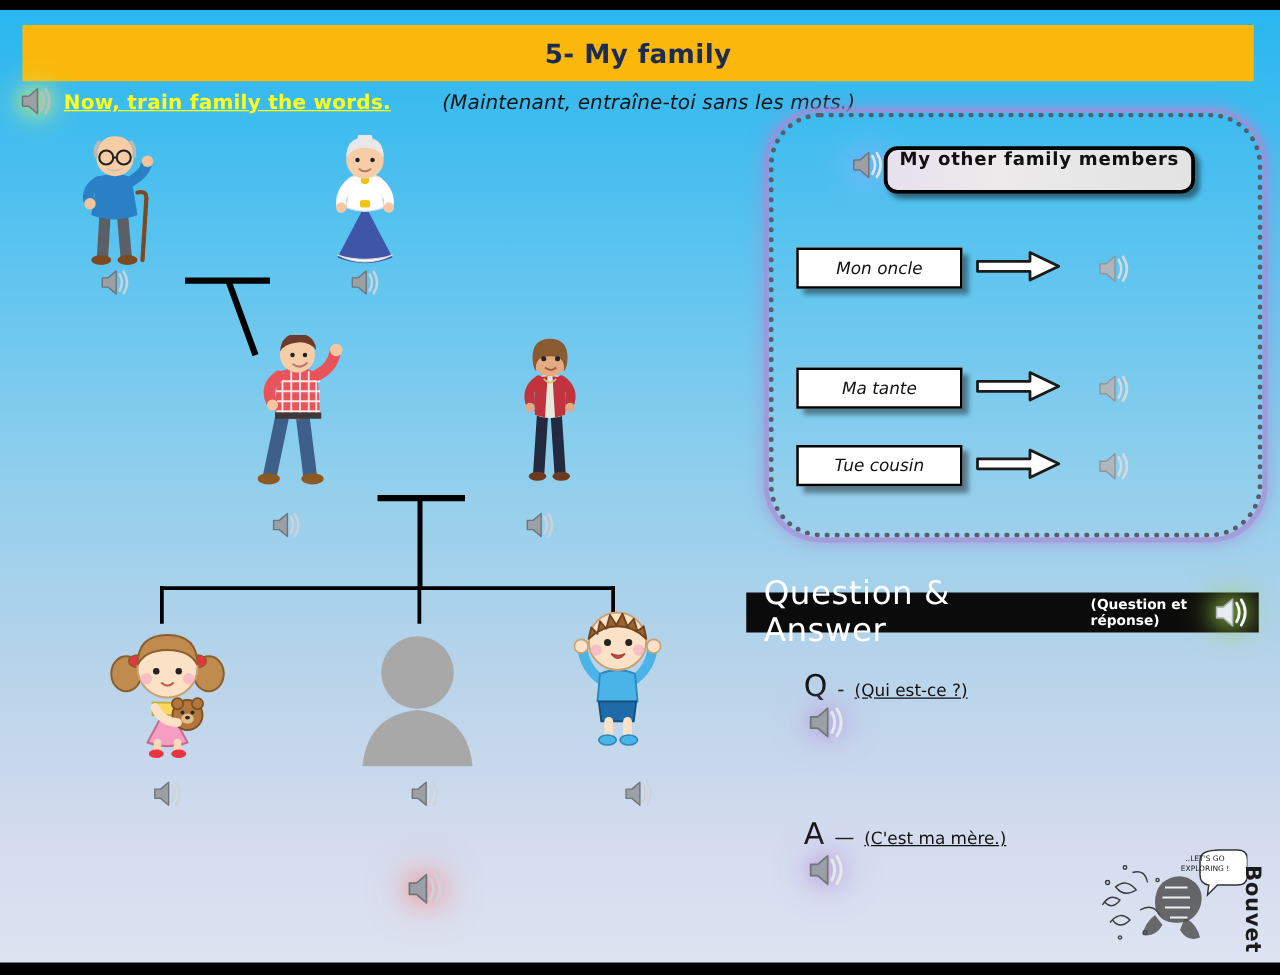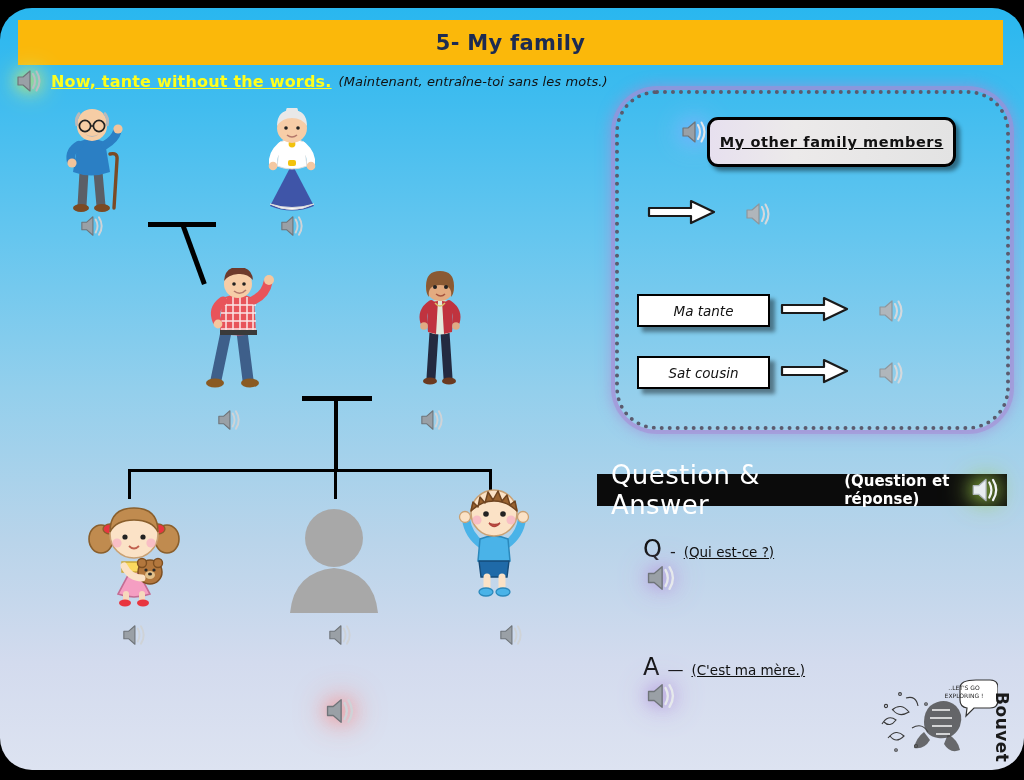--- a/index.html
+++ b/index.html
@@ -16,7 +16,6 @@
         #29b7ef 0%, #3fbcef 12%, #65c6ef 30%,
         #93cfec 50%, #b9d4ea 70%, #d3dbee 86%, #dde3f1 100%);
     overflow: hidden;
-    border-radius: 32px;
   }
 
   

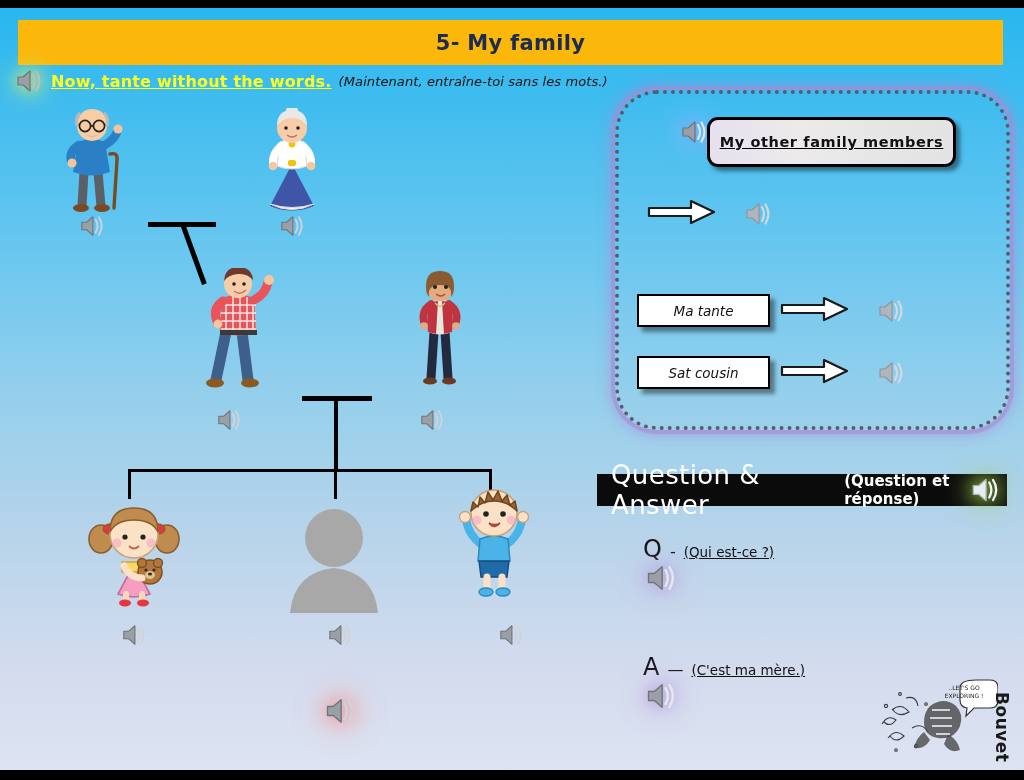--- a/index.html
+++ b/index.html
@@ -142,7 +142,7 @@
         <path d="M22.5 3.5 q6 9.5 0 19" fill="none" stroke="#b9bec3" stroke-width="2.1" stroke-linecap="round"></path>
       </svg>
     </span>
-    <span class="instr-en">Now, tante without the words.</span>
+    <span class="instr-en">Now, train family the words.</span>
     <span class="instr-fr">(Maintenant, entraîne-toi sans les mots.)</span>
   </div>
 

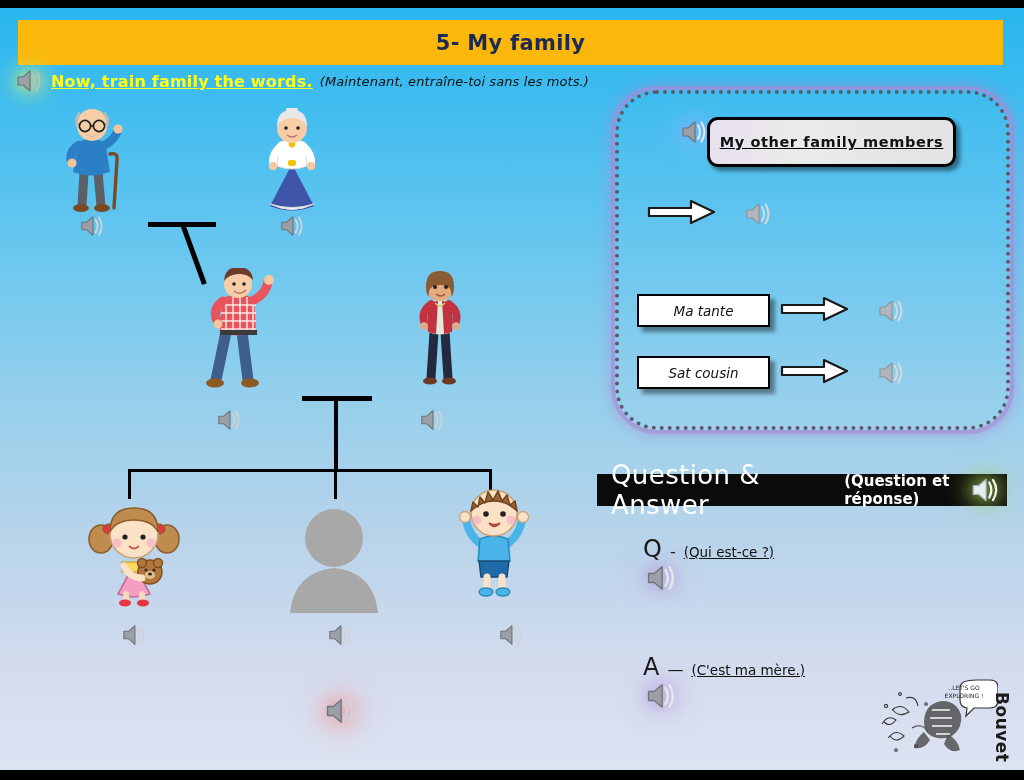--- a/index.html
+++ b/index.html
@@ -41,7 +41,7 @@
     text-decoration: underline; letter-spacing: 0.2px;
   }
   .instr-fr {
-    font-size: 13px; font-style: italic; color: #111; letter-spacing: 0.1px;
+    font-size: 16px; font-style: italic; color: #111; letter-spacing: 0.1px; margin-left: 34px;
   }
 
   

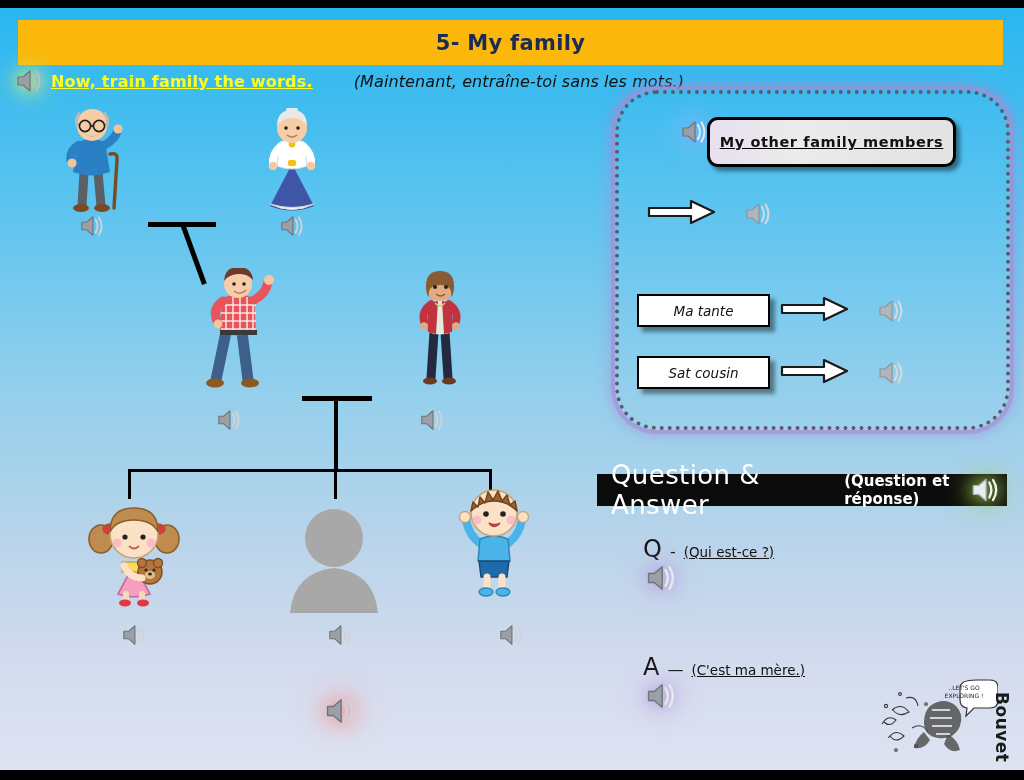--- a/index.html
+++ b/index.html
@@ -70,11 +70,11 @@
   }
   #panel-header {
     position: absolute; left: 88px; top: 23px;
-    width: 249px; height: 50px;
+    width: 249px; height: 38px;
     background: linear-gradient(to right, #e7e0ef 0%, #eceaea 35%, #e3e3e3 100%);
     border: 3px solid #000; border-radius: 11px;
     box-shadow: 4px 4px 4px rgba(0,0,0,0.45);
-    display: flex; align-items: center; justify-content: center; text-decoration: underline;
+    display: flex; align-items: flex-start; justify-content: center;
   }
   #panel-header .ph-text {
     font-size: 14.5px; font-weight: bold; color: #111; letter-spacing: 0.6px;

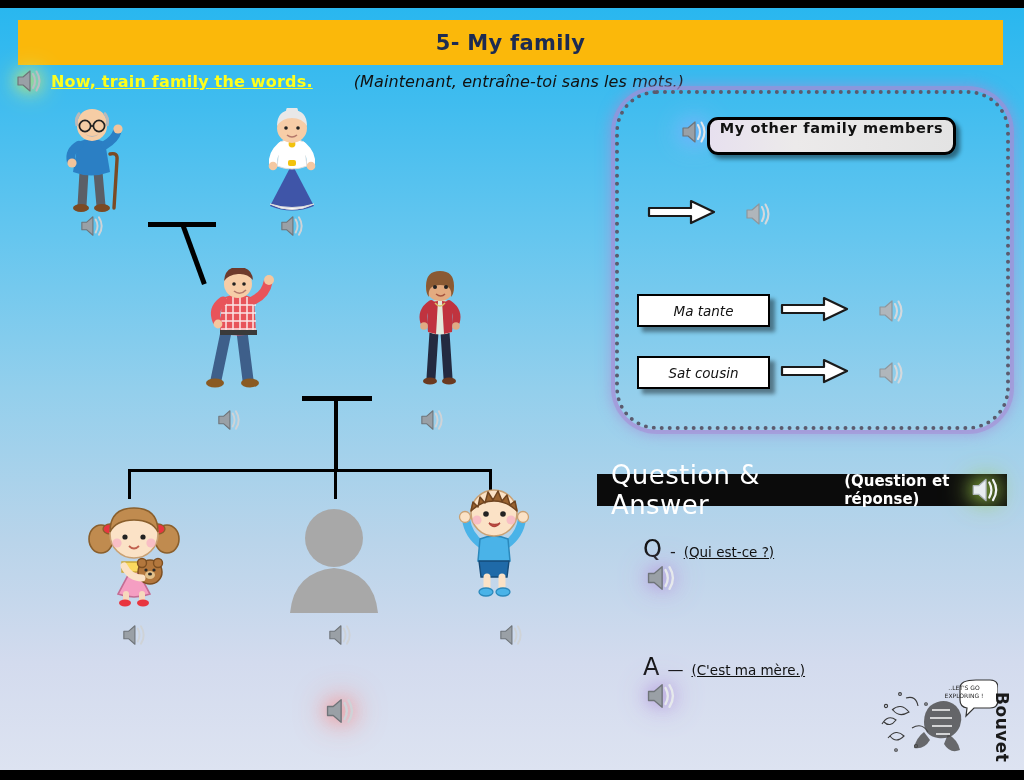--- a/index.html
+++ b/index.html
@@ -419,6 +419,9 @@
     </div>
 
     <div class="word-row" style="top:104px;">
+      <div class="word-box">
+        <span>Mon oncle</span>
+      </div>
       <span class="arrow">
         <svg width="70" height="28" viewBox="0 0 70 28">
           <path d="M2 10 h42 v-7 l23 11 l-23 11 v-7 h-42 z" fill="#fff" stroke="#1a1a1a" stroke-width="2.2" stroke-linejoin="round"></path>

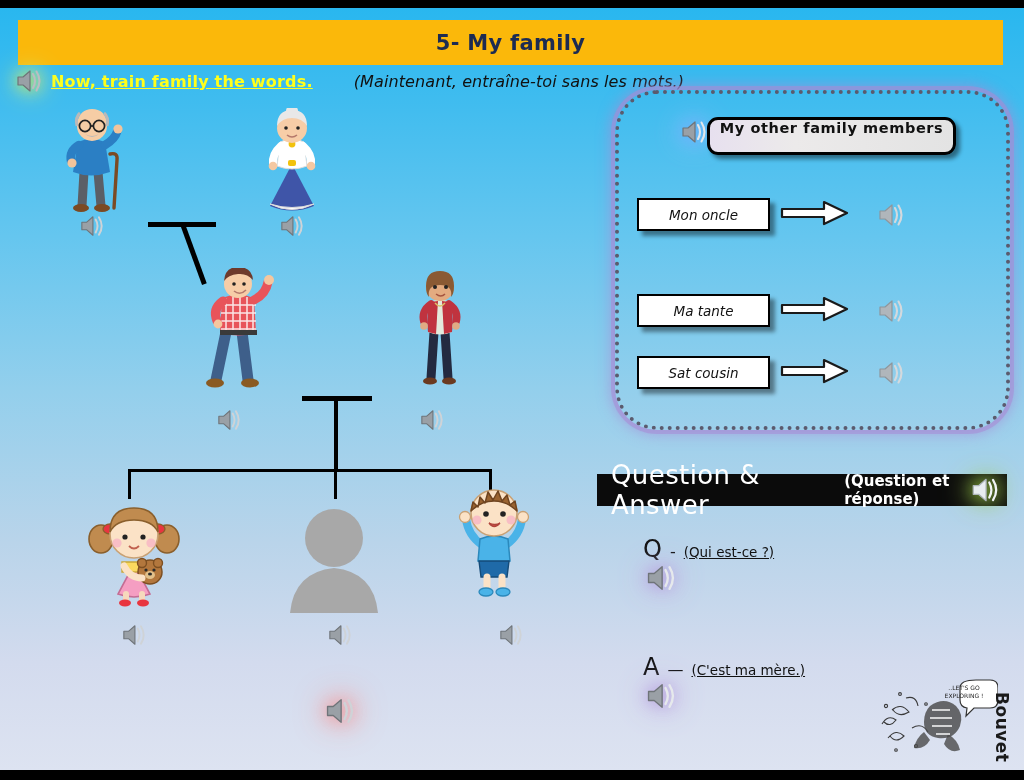--- a/index.html
+++ b/index.html
@@ -456,7 +456,7 @@
 
     <div class="word-row" style="top:262px;">
       <div class="word-box">
-        <span>Sat cousin</span>
+        <span>Tue cousin</span>
       </div>
       <span class="arrow">
         <svg width="70" height="28" viewBox="0 0 70 28">

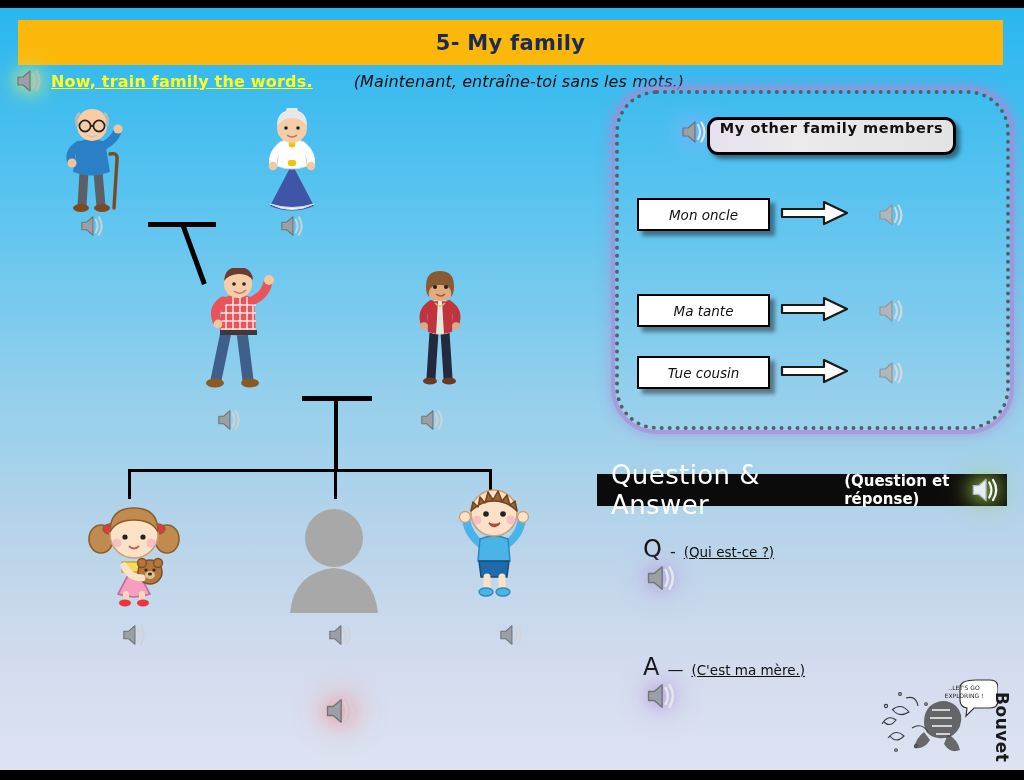--- a/index.html
+++ b/index.html
@@ -103,7 +103,7 @@
     font-size: 26px; color: #fff; letter-spacing: 0.4px;
   }
   #qa-banner .qa-fr {
-    font-size: 15px; color: #fff; font-weight: bold;
+    font-size: 11px; color: #fff; font-weight: bold;
   }
   #qa-banner-spk { position: absolute; right: 6px; top: 2px; }
 

